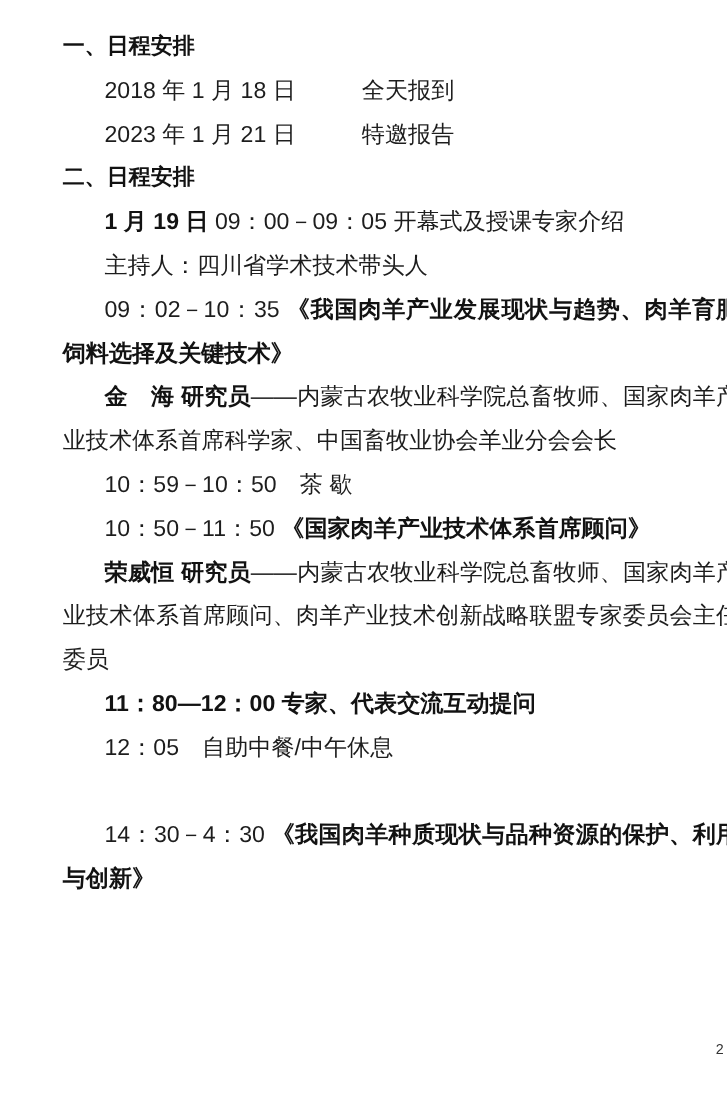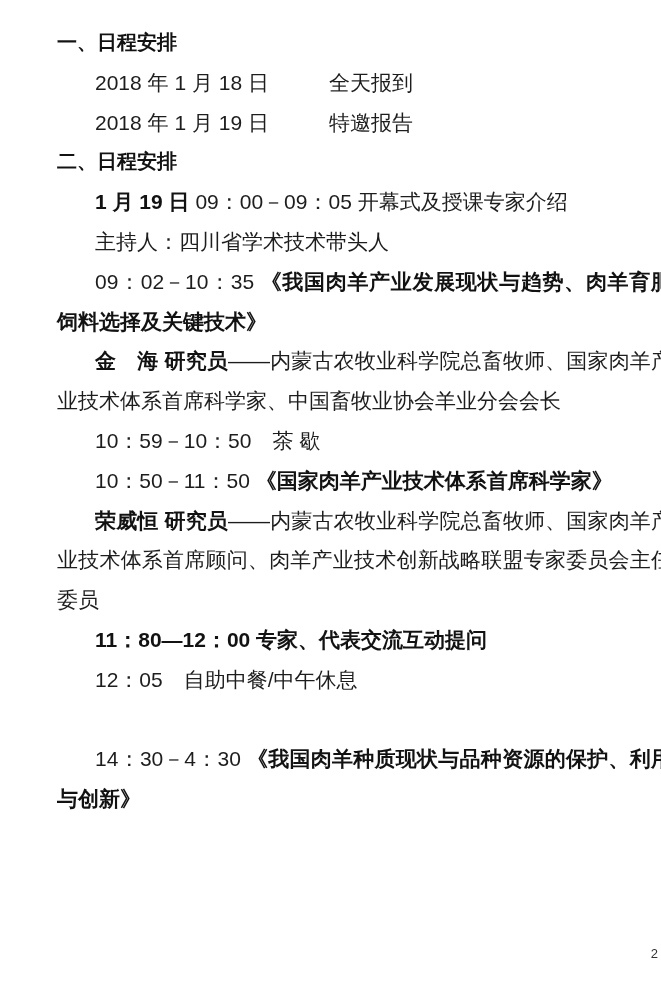--- a/index.html
+++ b/index.html
@@ -63,7 +63,7 @@
     <p class="sched-row"><span>2018 年 1 月 18 日</span><span class="desc-far">全天报到</span></p>
 
 
-    <p class="sched-row"><span>2018 年 1 月 19 日</span><span class="desc-far">特邀报告</span></p>
+    <p class="sched-row"><span>2023 年 1 月 21 日</span><span class="desc-far">特邀报告</span></p>
 
     <h2 class="sec-heading">二、日程安排</h2>
 

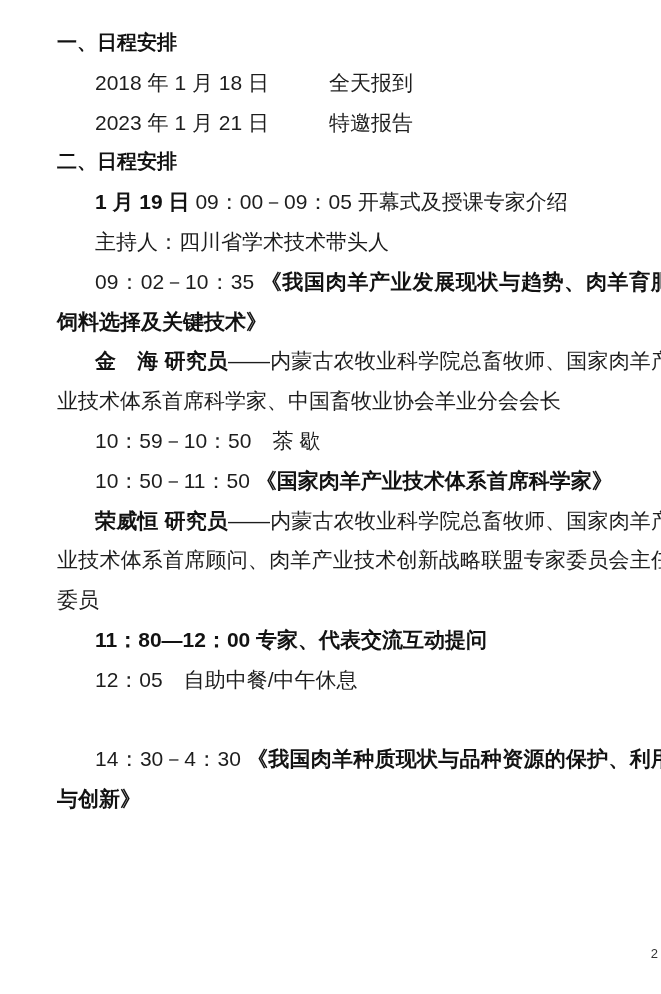--- a/index.html
+++ b/index.html
@@ -78,7 +78,7 @@
 
     <p class="body">10：59－10：50　茶 歇</p>
 
-    <p class="body"><span>10：50－11：50 </span><span class="bold">《国家肉羊产业技术体系首席科学家》</span></p>
+    <p class="body"><span>10：50－11：50 </span><span class="bold">《国家肉羊产业技术体系首席顾问》</span></p>
 
     <p class="body"><span class="bold">荣威恒 研究员</span><span>——内蒙古农牧业科学院总畜牧师、国家肉羊产业技术体系首席顾问、肉羊产业技术创新战略联盟专家委员会主任委员</span></p>
 

